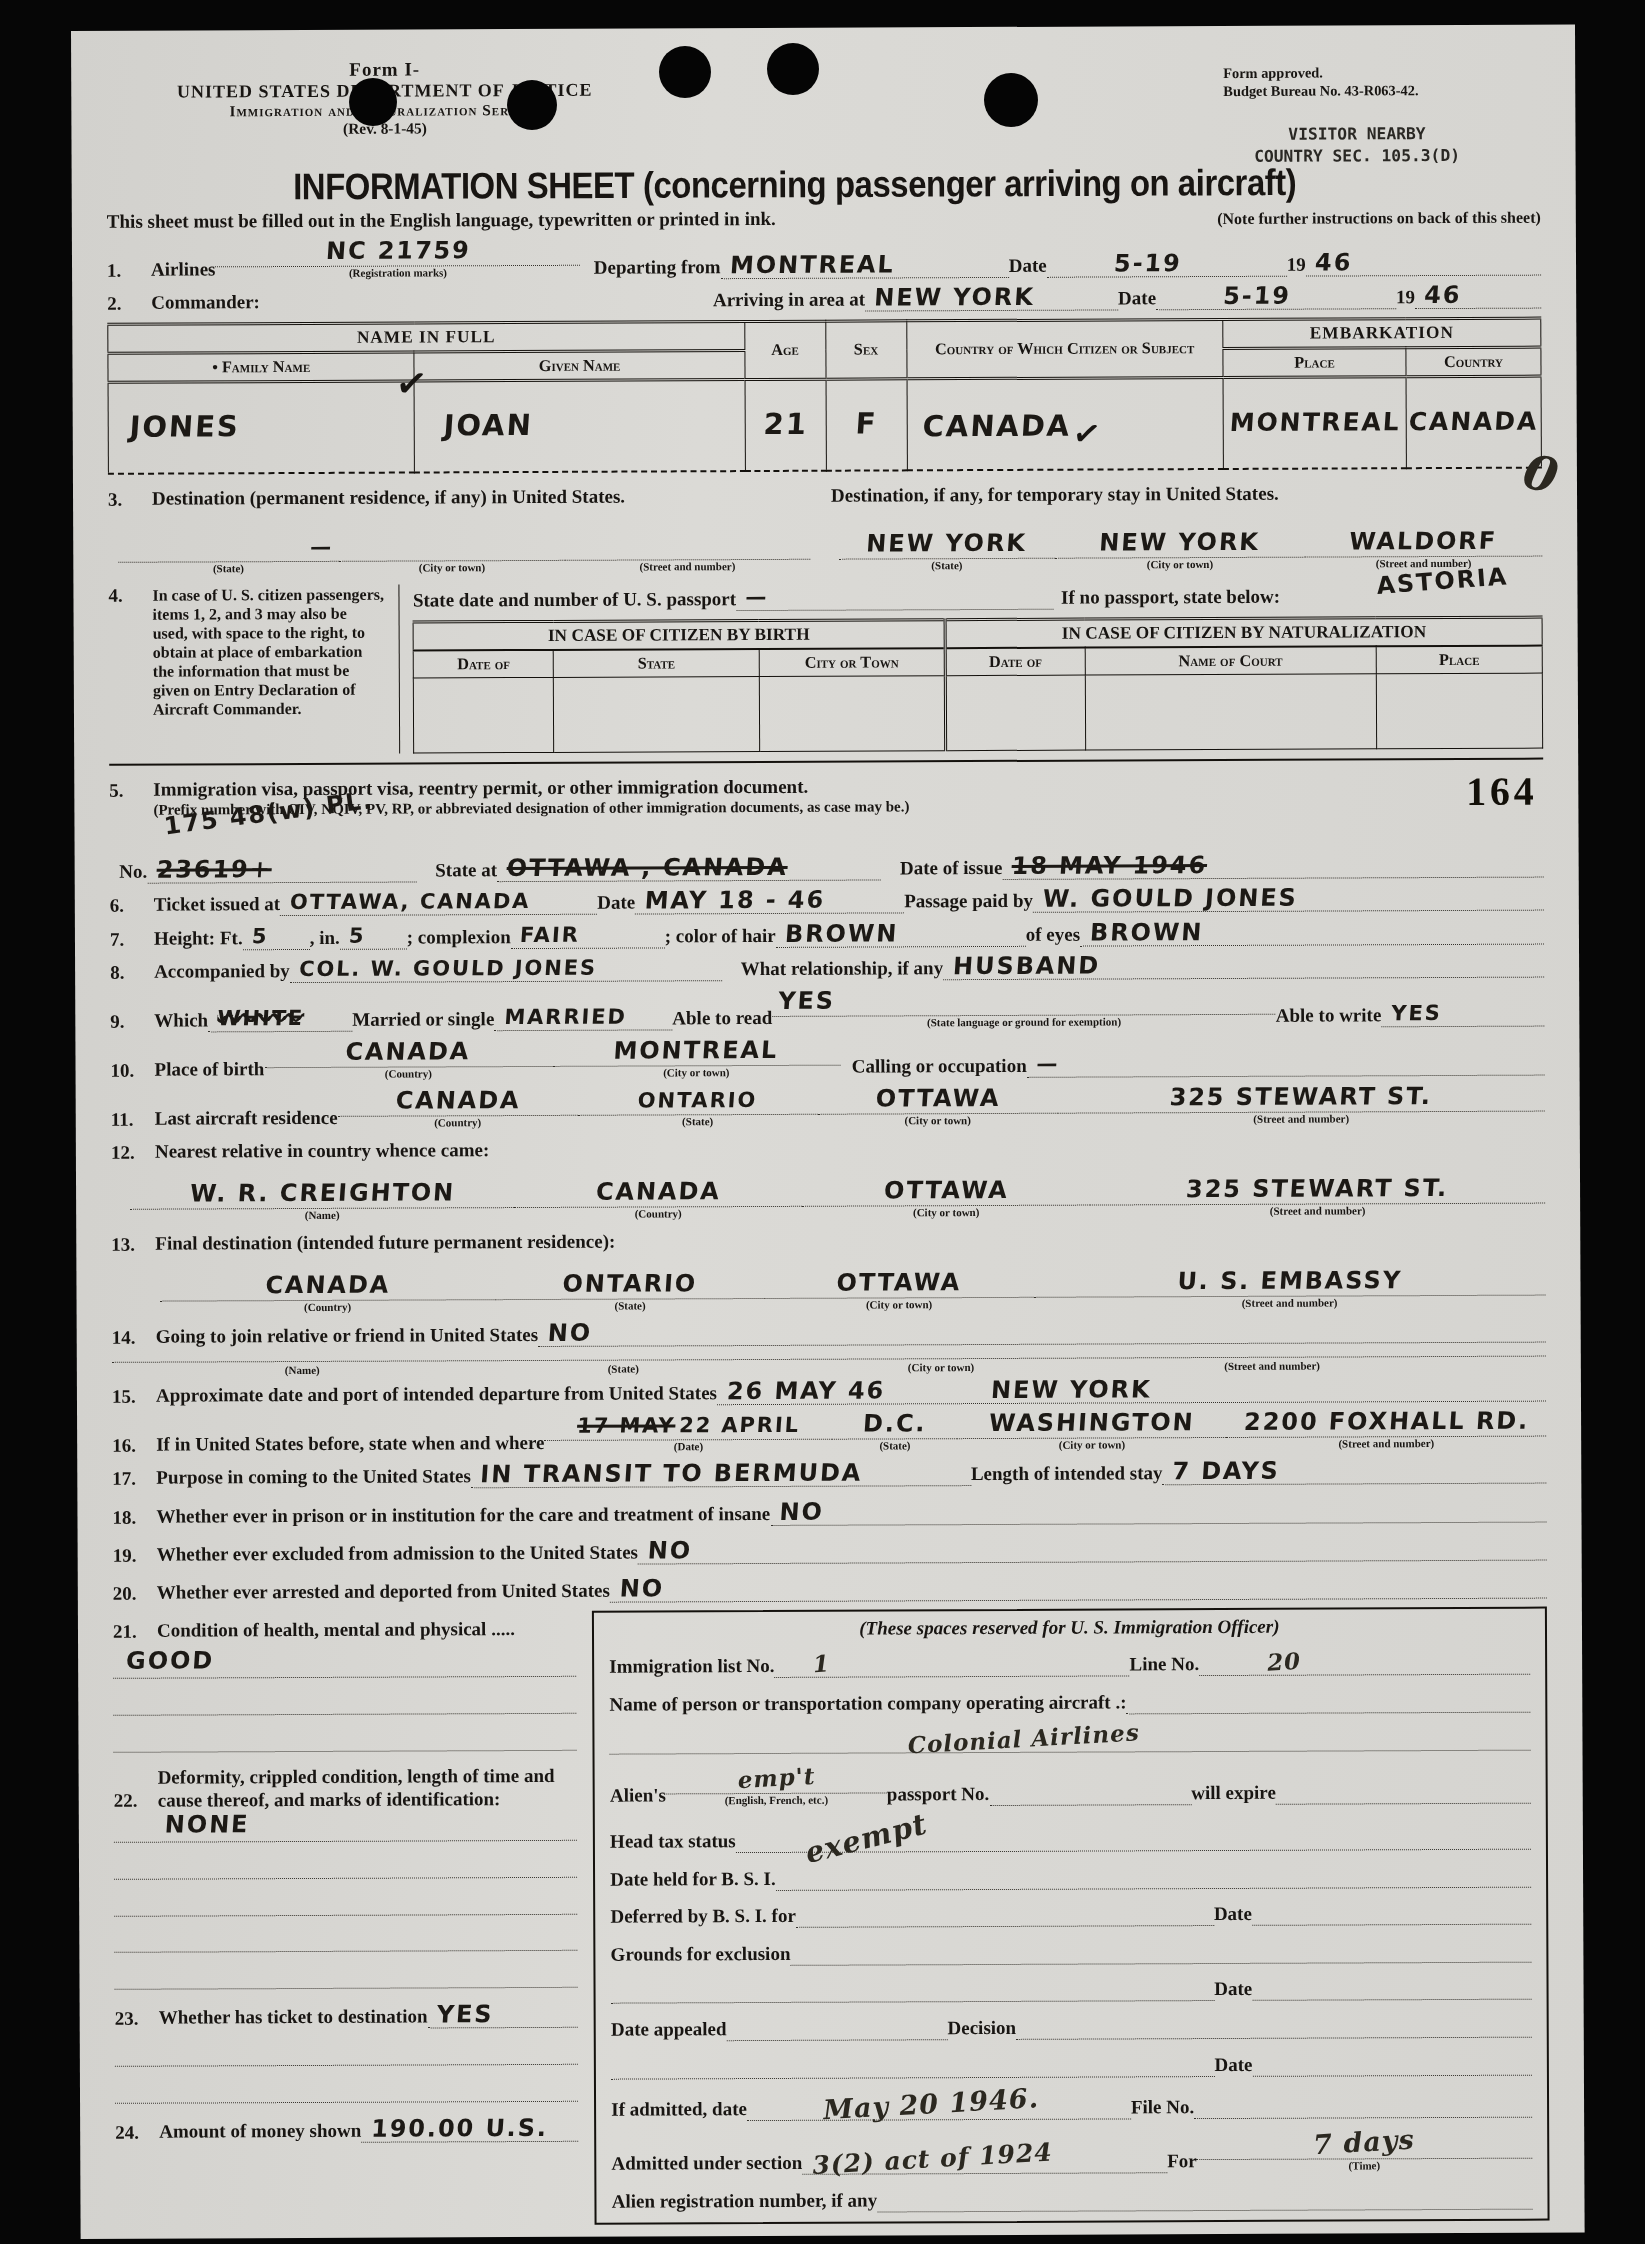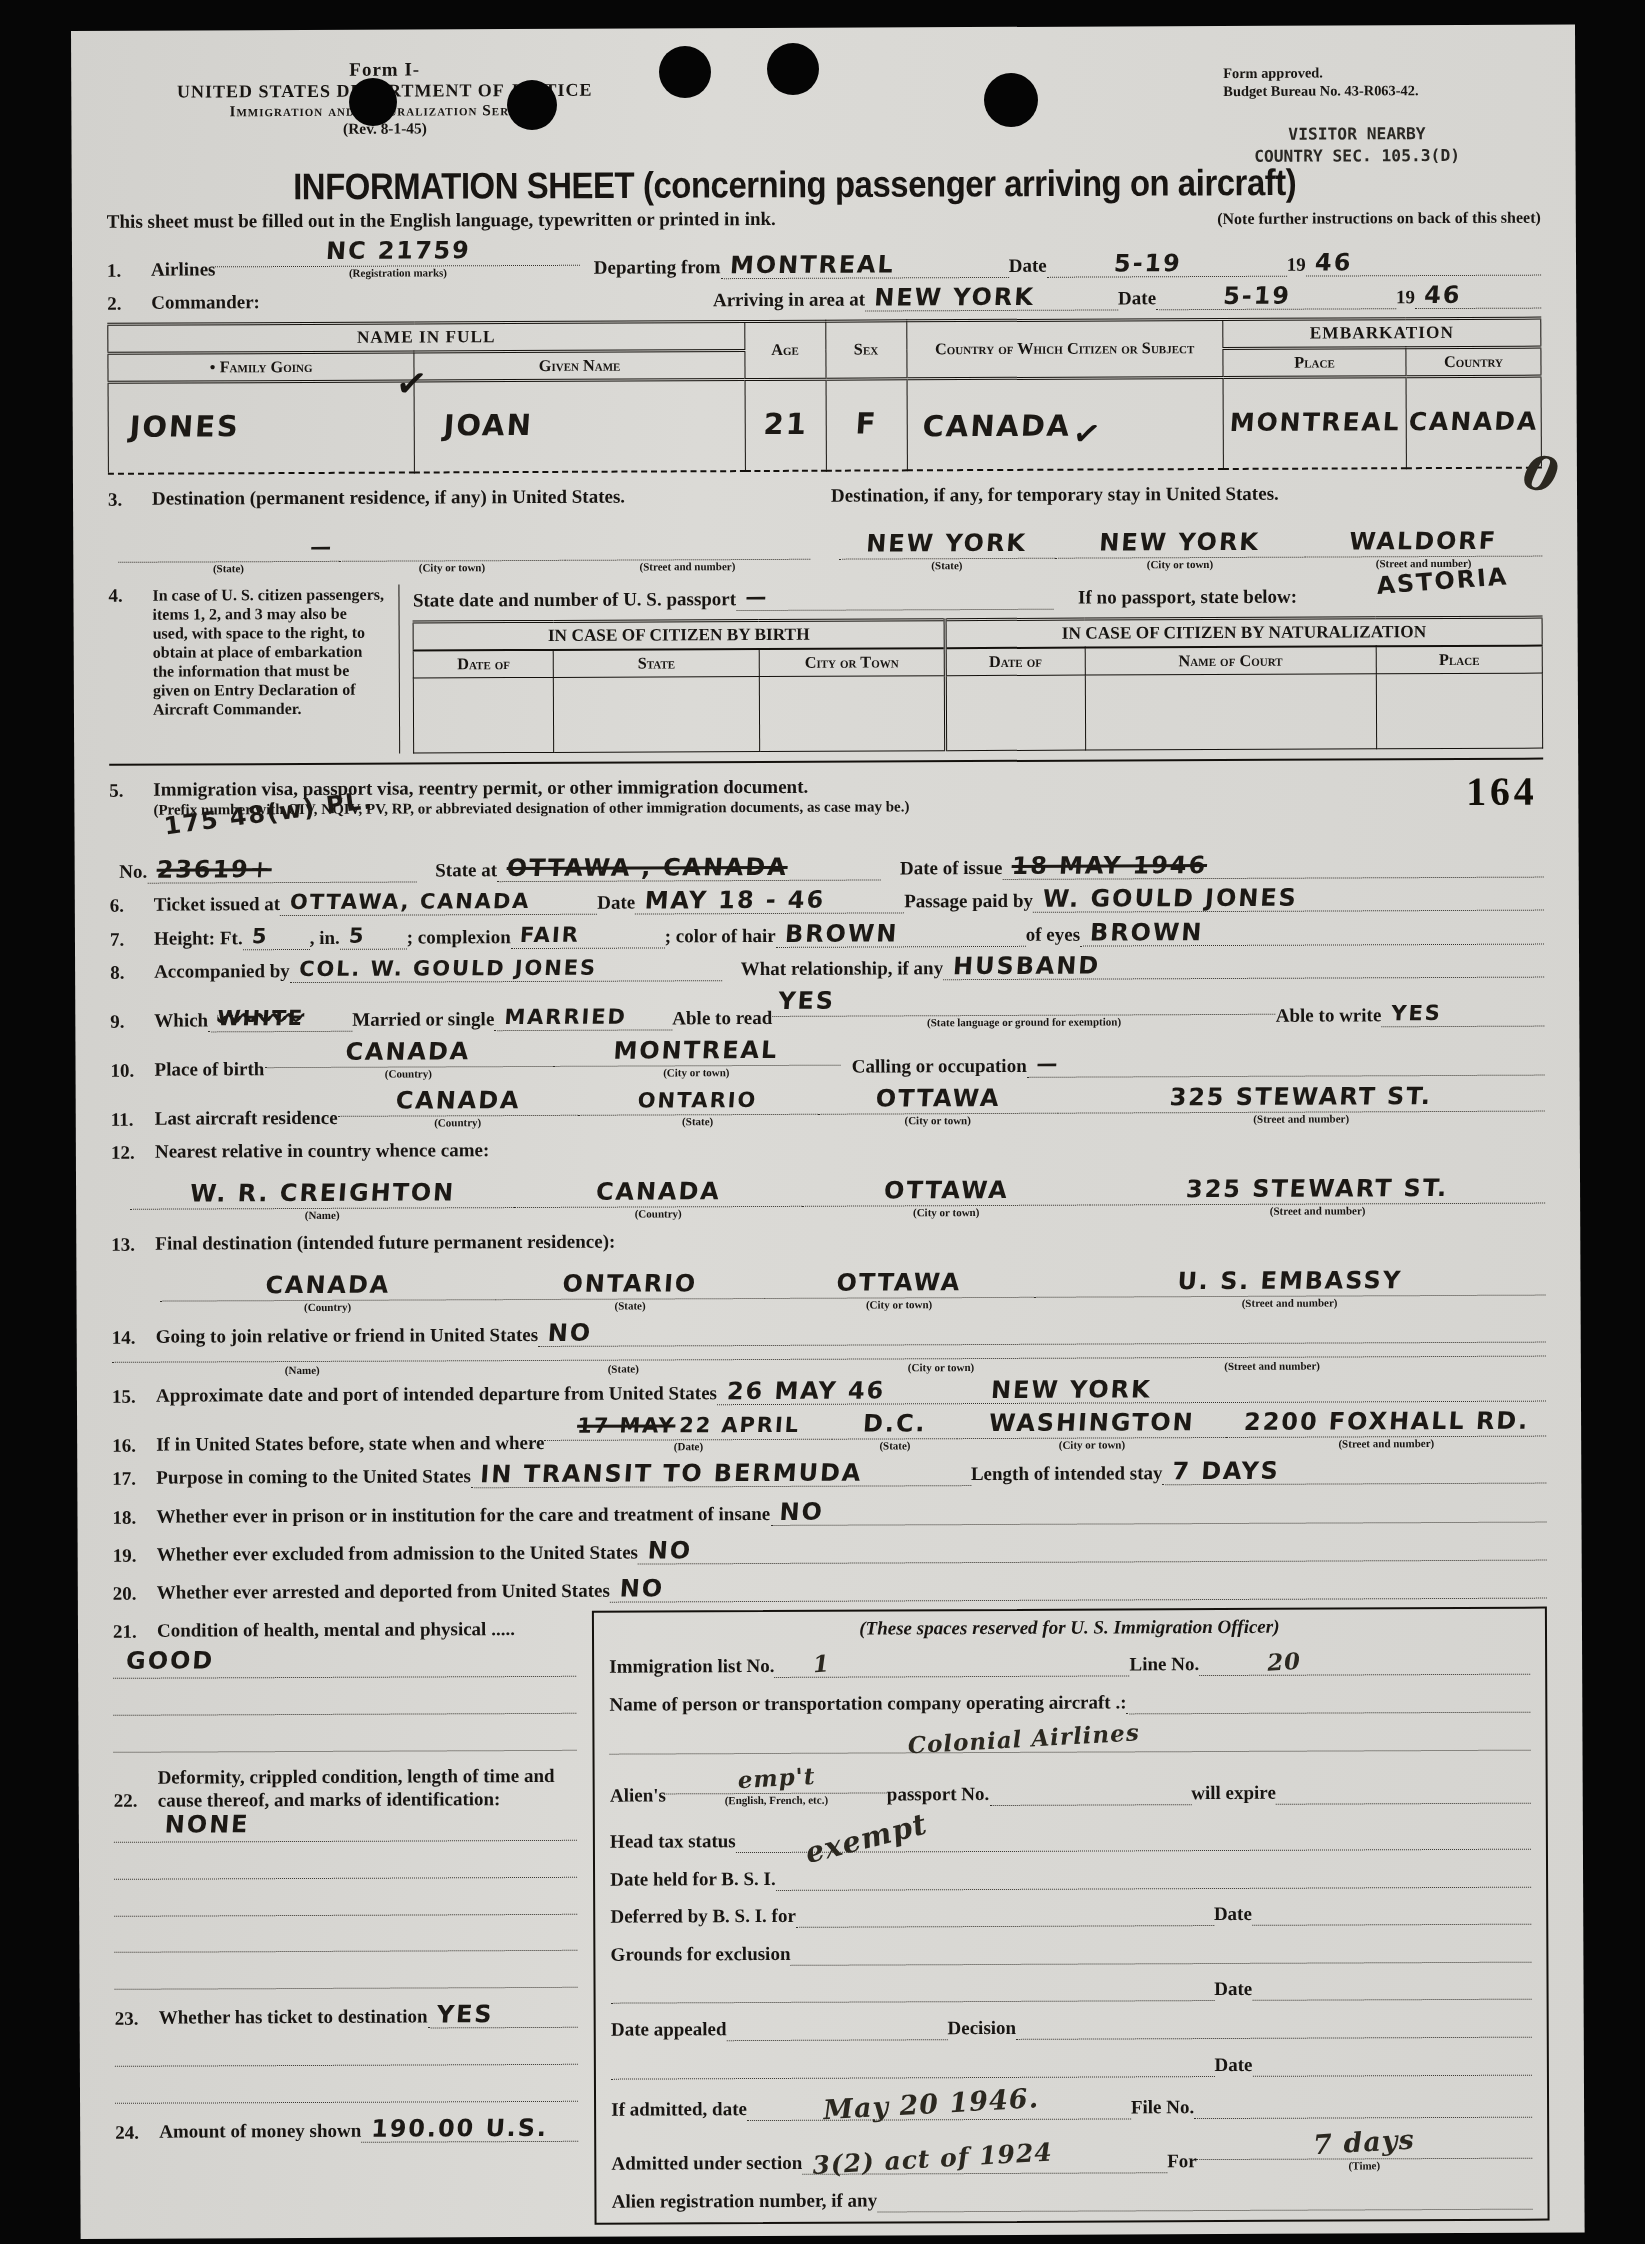--- a/index.html
+++ b/index.html
@@ -169,7 +169,7 @@
       <th colspan="2" class="caps">EMBARKATION</th>
     </tr>
     <tr>
-      <th><span>•</span> <span>Family Going</span></th>
+      <th><span>•</span> <span>Family Name</span></th>
       <th>Given Name</th>
       <th>Place</th>
       <th>Country</th>

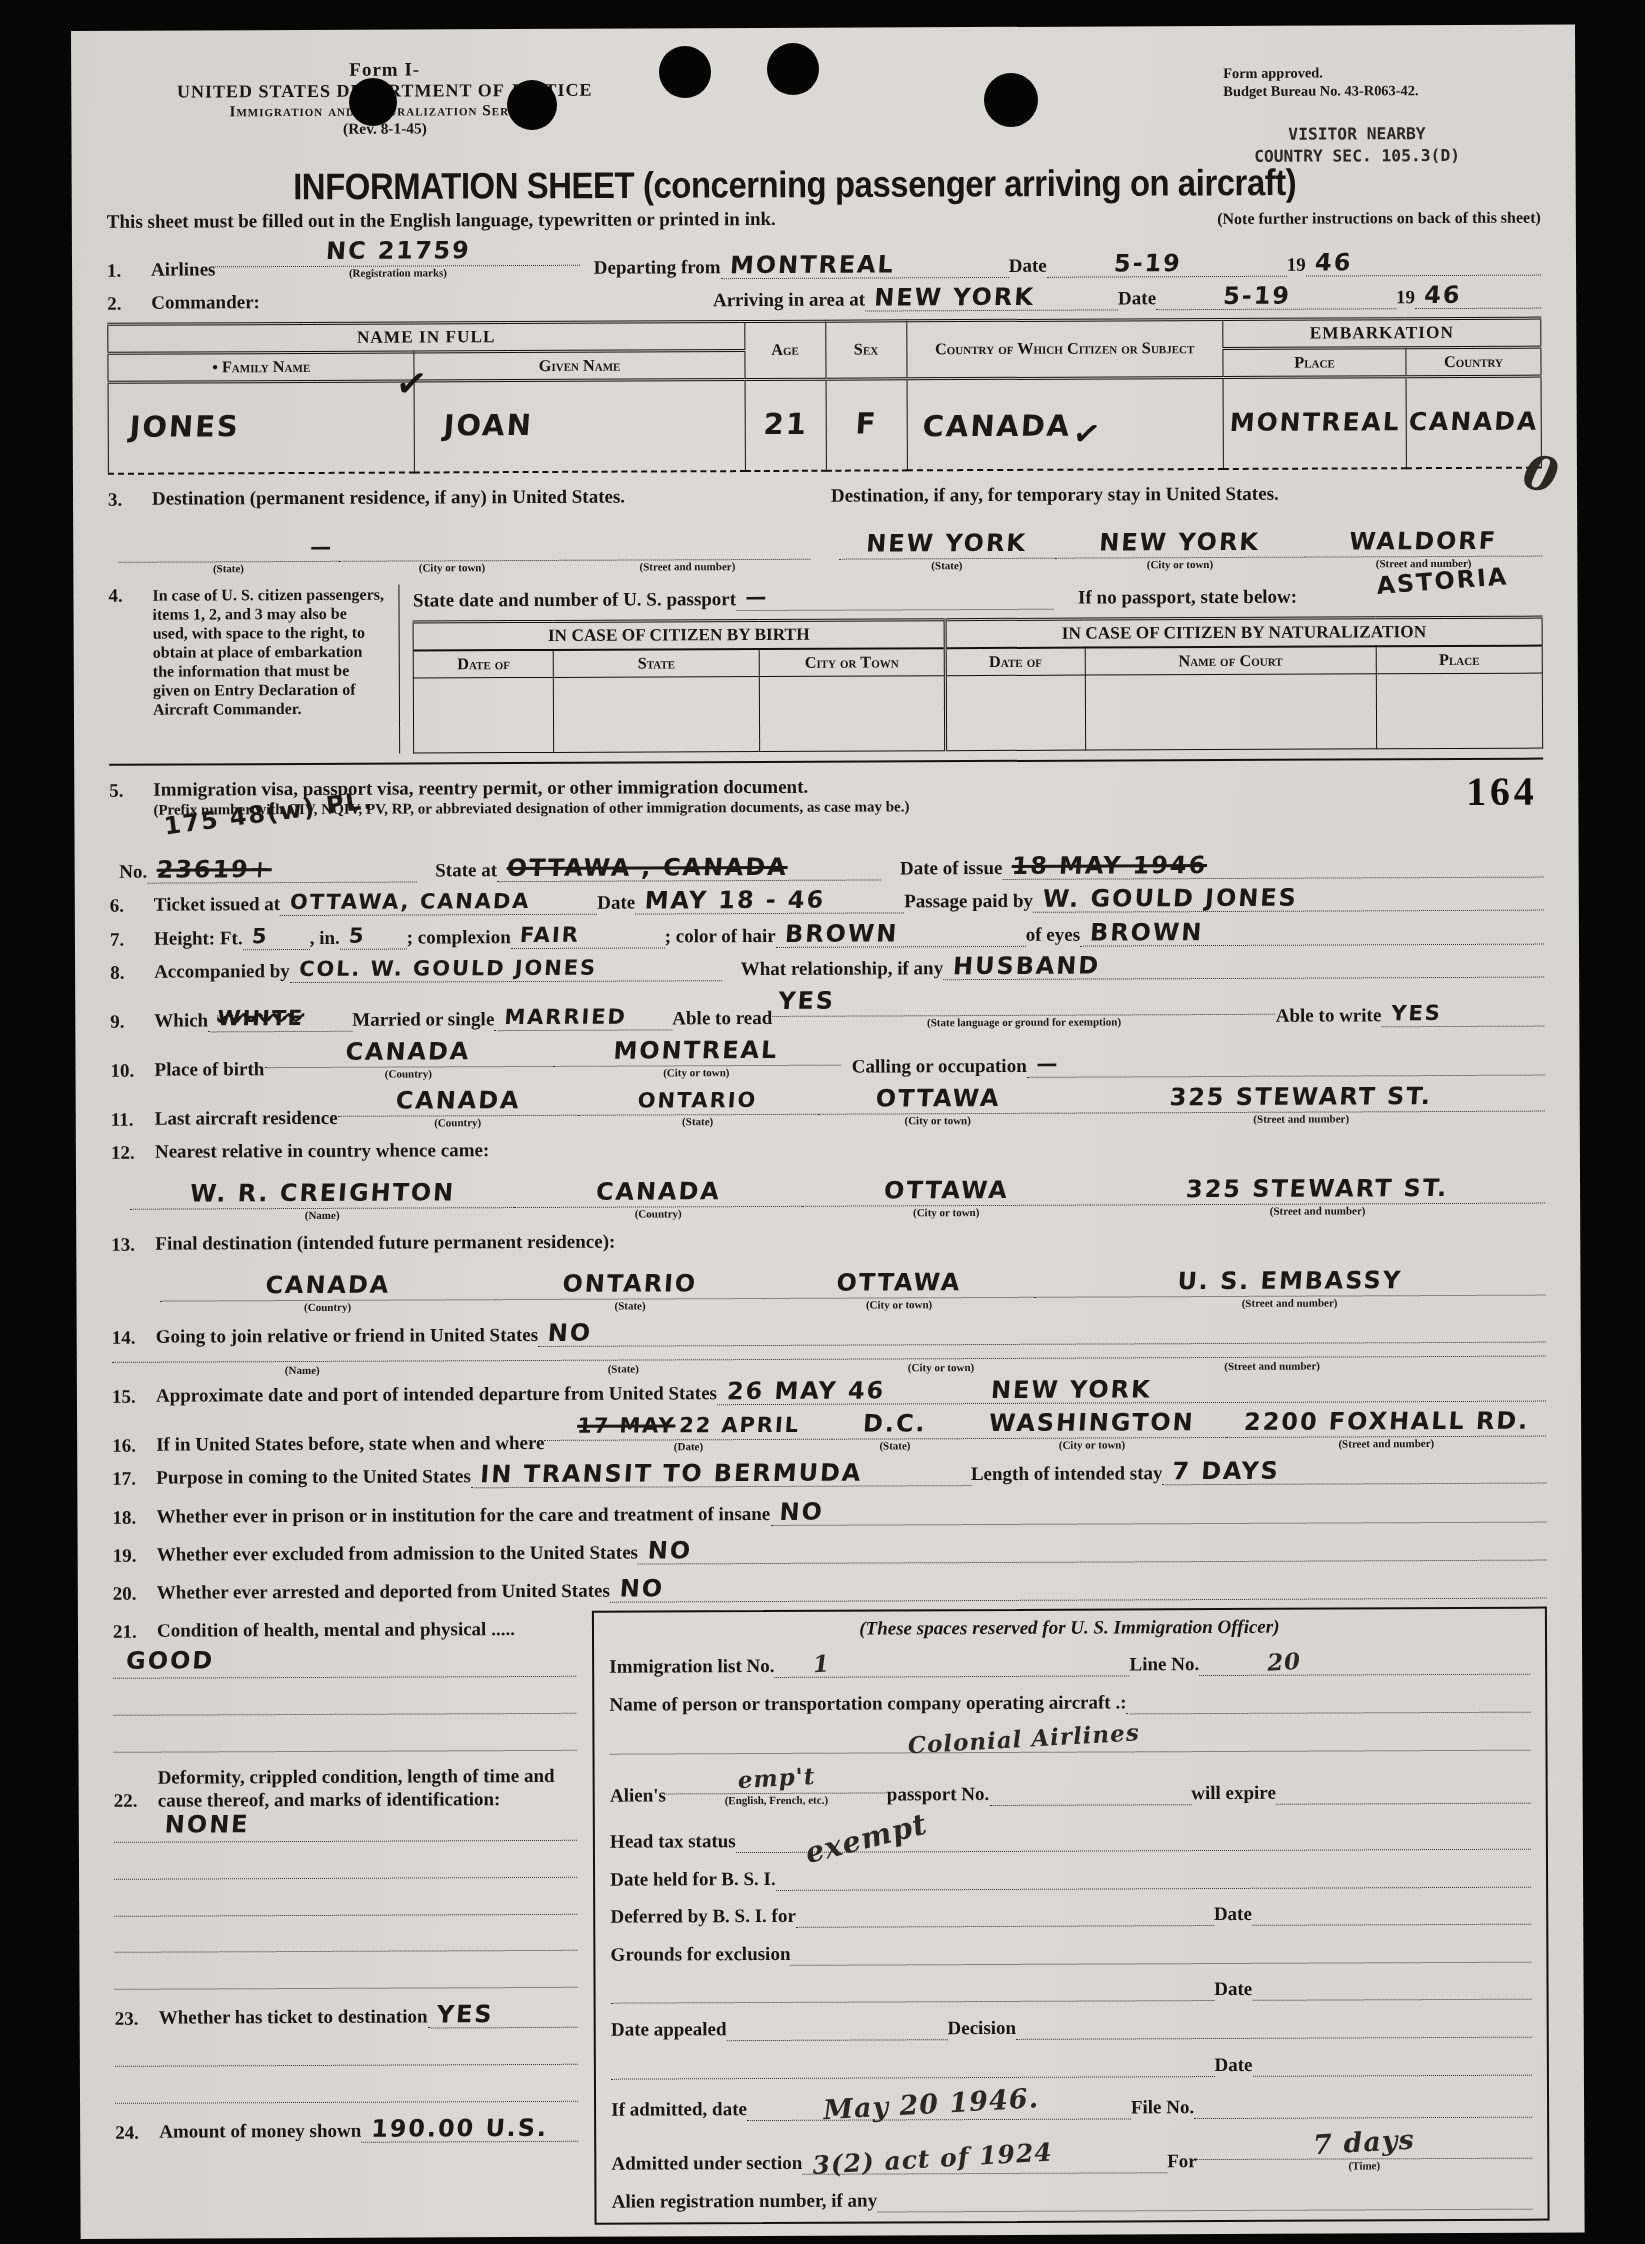--- a/index.html
+++ b/index.html
@@ -229,7 +229,7 @@
       <div class="row" style="margin-top:3.8px">
         <span class="lbl">State date and number of U. S. passport</span>
         <span class="fillw" style="width:317px"><span class="hw">—</span></span>
-        <span class="lbl" style="margin-left:25px">If no passport, state below:</span>
+        <span class="lbl" style="margin-left:8px">If no passport, state below:</span>
       </div>
       <table class="btable">
         <colgroup>

